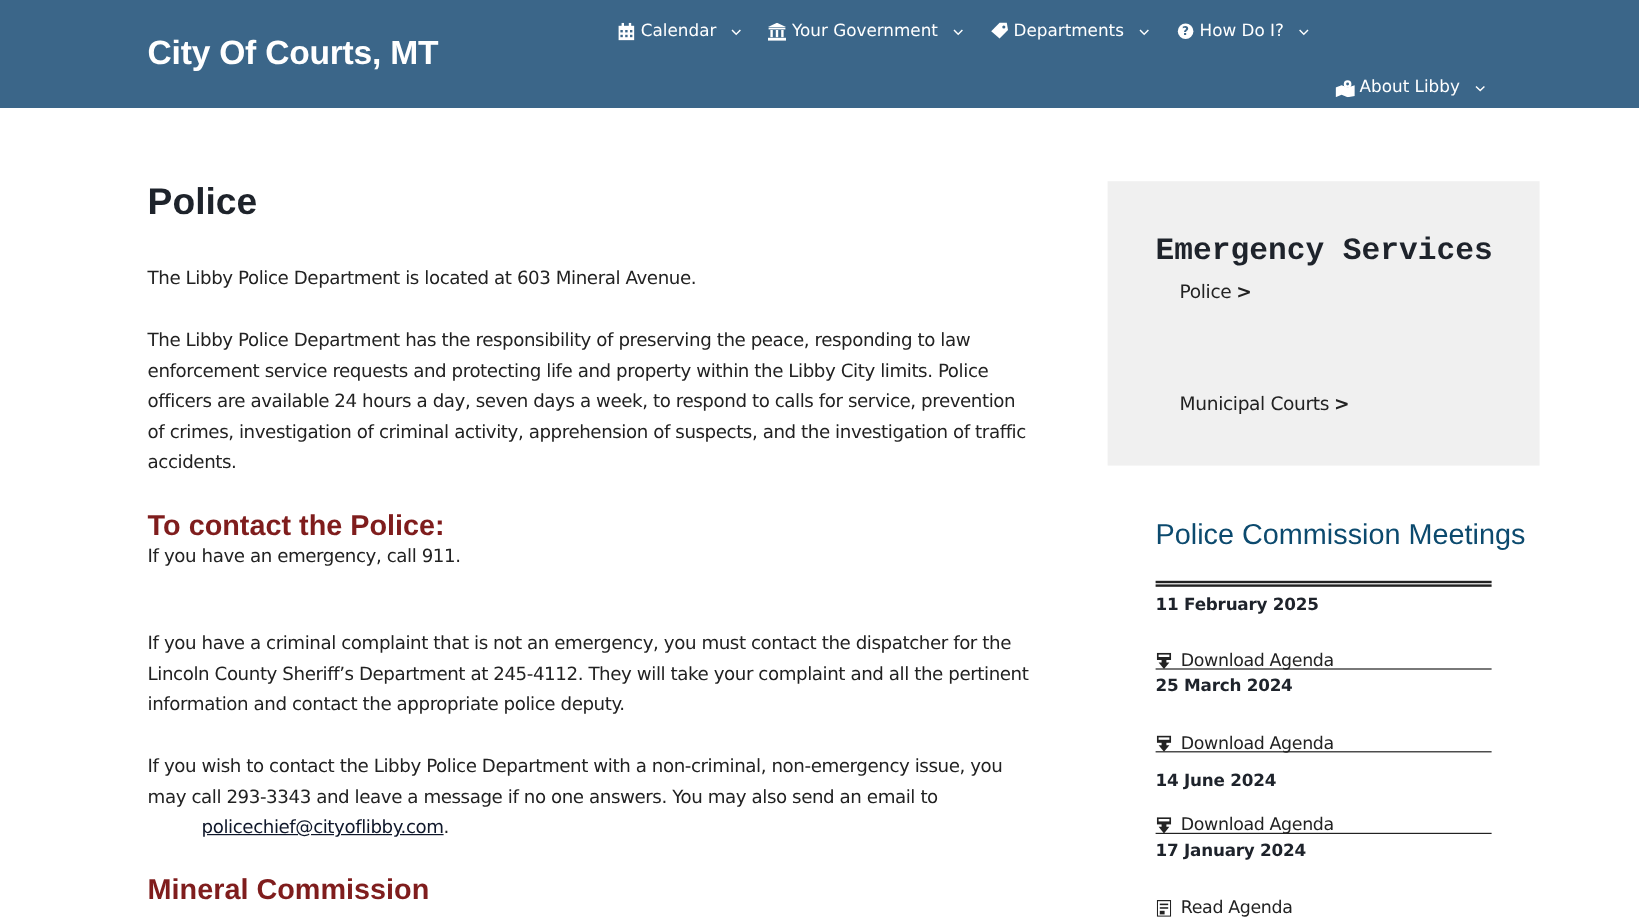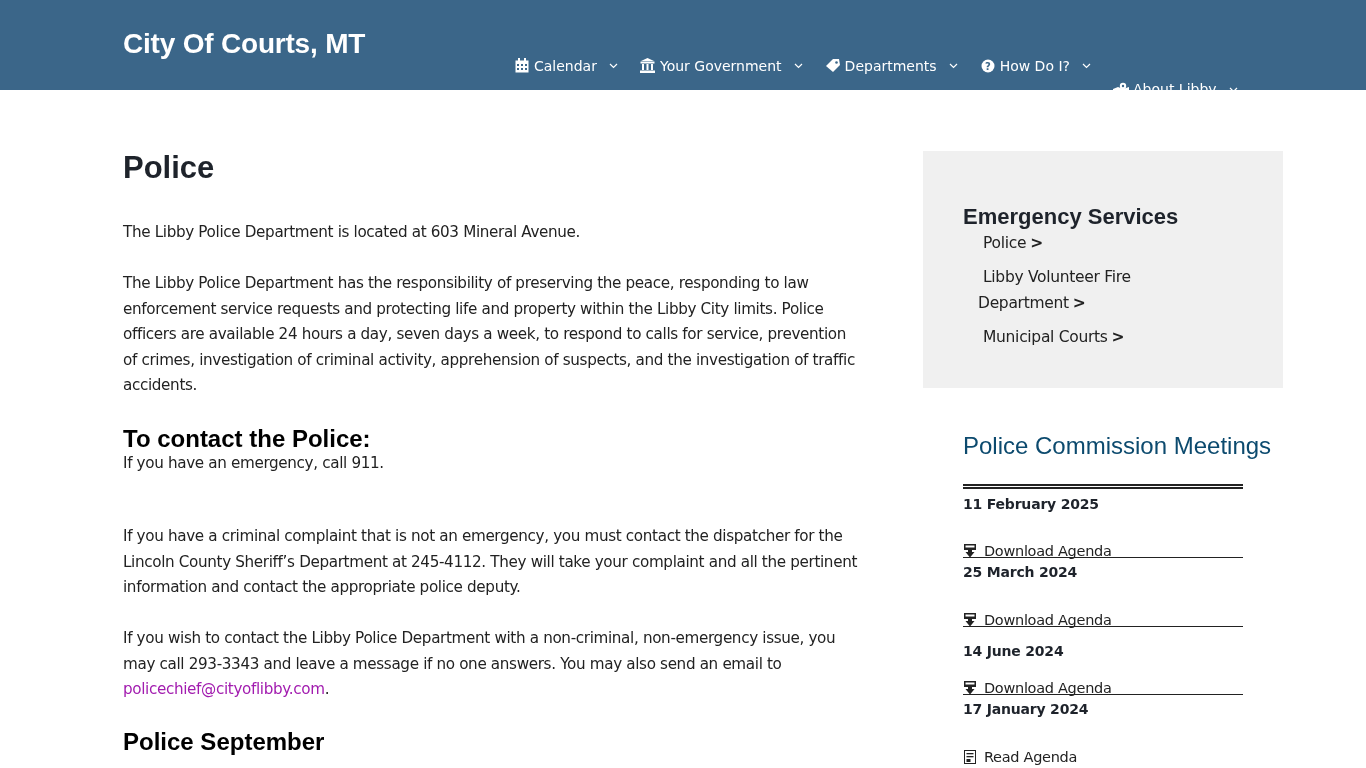--- a/index.html
+++ b/index.html
@@ -16,7 +16,7 @@
     font-size: 28px; color: #ffffff; letter-spacing: -0.2px;
     text-decoration: none;
   }
-  .nav { position: absolute; top: 34px; left: 514px; display: flex; align-items: center; }
+  .nav { position: absolute; top: 18px; left: 514px; display: flex; align-items: flex-start; }
   .nav-item {
     display: flex; align-items: center; color: #ffffff;
     font-family: "DejaVu Sans", sans-serif; font-size: 14px; cursor: pointer;

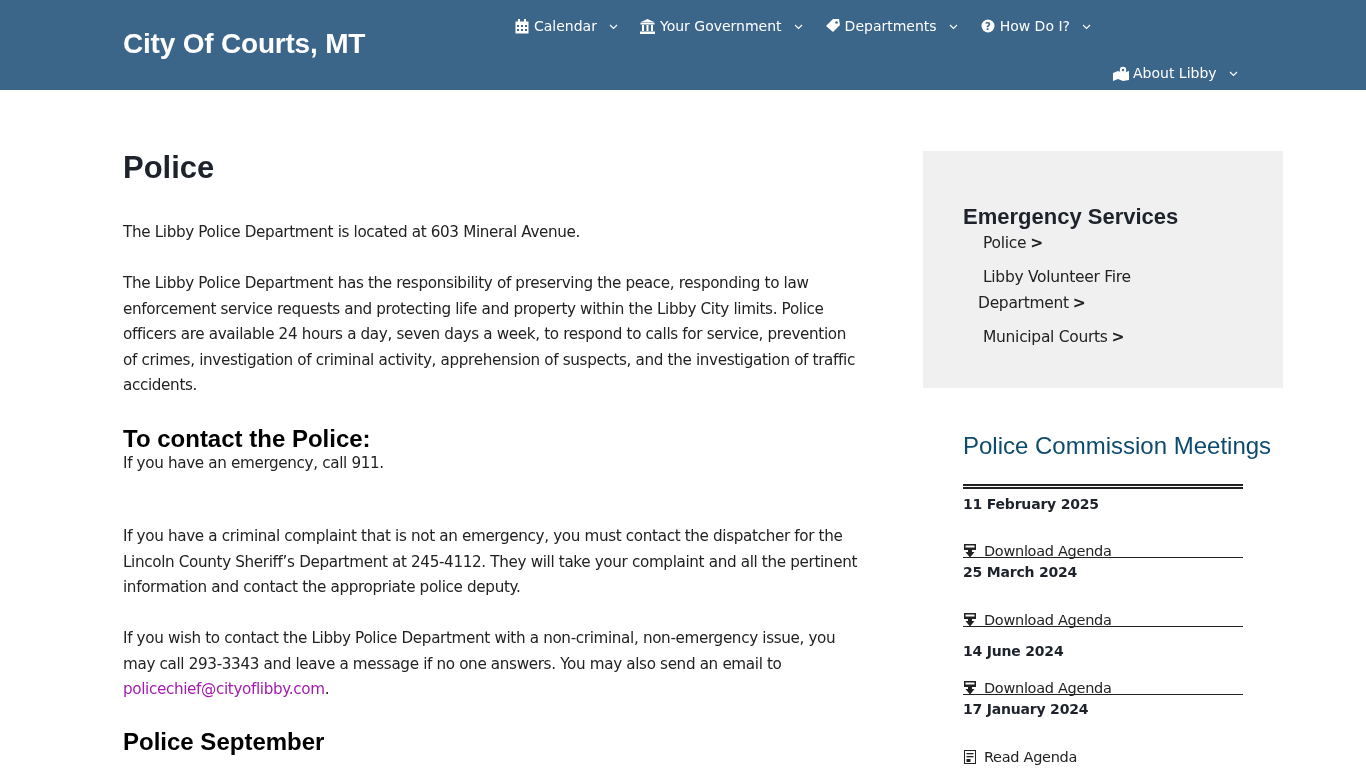--- a/index.html
+++ b/index.html
@@ -47,8 +47,8 @@
     background: #f0f0f0;
   }
   .sidebar-box .title {
-    position: absolute; left: 40px; top: 53px;
-    font-family: Liberation Sans, sans-serif; font-weight: bold; font-size: 22px; color: #1e232b;
+    position: absolute; left: 40px; top: 43px;
+    font-family: Liberation Mono, monospace; font-weight: bold; font-size: 26px; color: #1e232b;
   }
   .side-link {
     position: absolute; font-family: "DejaVu Sans", sans-serif; font-size: 15.5px; color: #222;

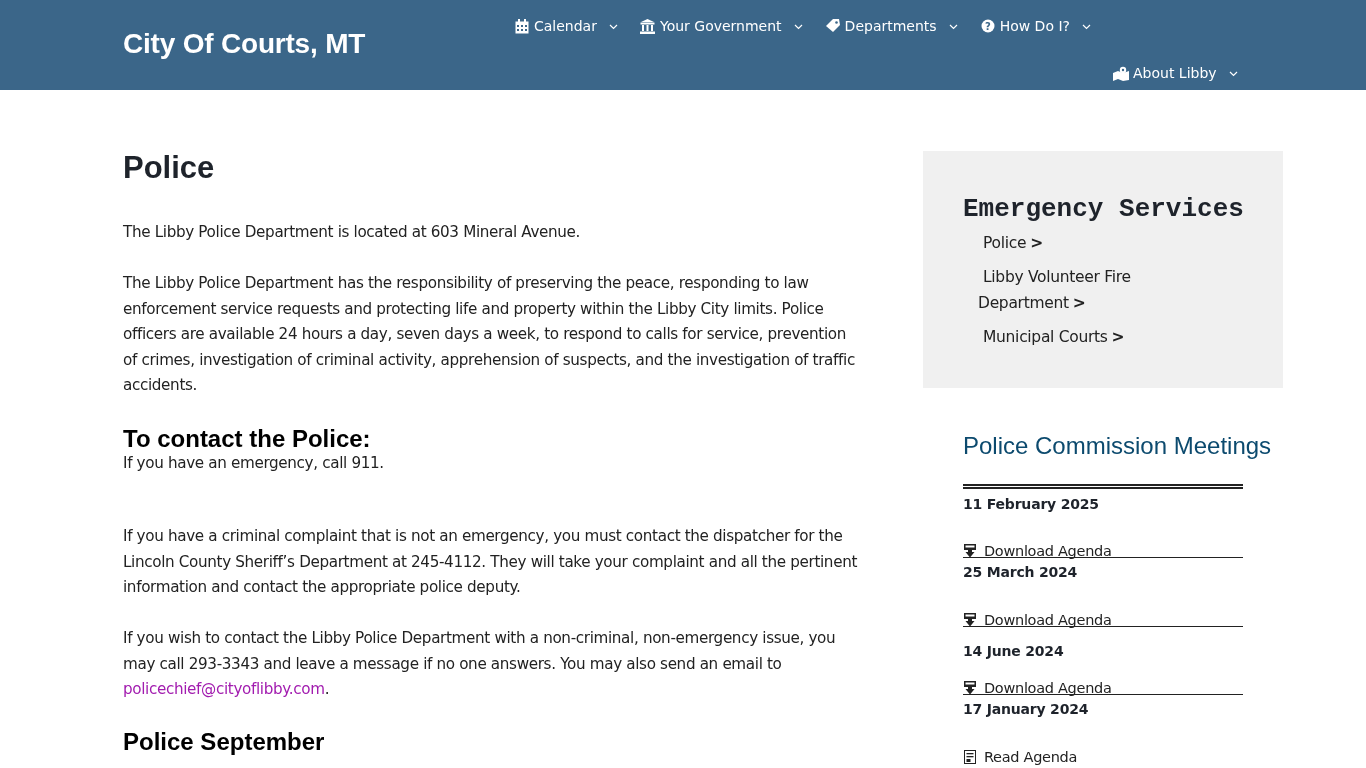--- a/index.html
+++ b/index.html
@@ -181,10 +181,6 @@
   <div class="side-link" style="left:60px; top:79px;">
     <span>Police</span><span class="gt">&gt;</span>
   </div>
-  <div class="side-link" style="left:55px; top:113px;">
-    <div style="padding-left:5px;">Libby Volunteer Fire</div>
-    <div><span>Department</span><span class="gt">&gt;</span></div>
-  </div>
   <div class="side-link" style="left:60px; top:173px;">
     <span>Municipal Courts</span><span class="gt">&gt;</span>
   </div>

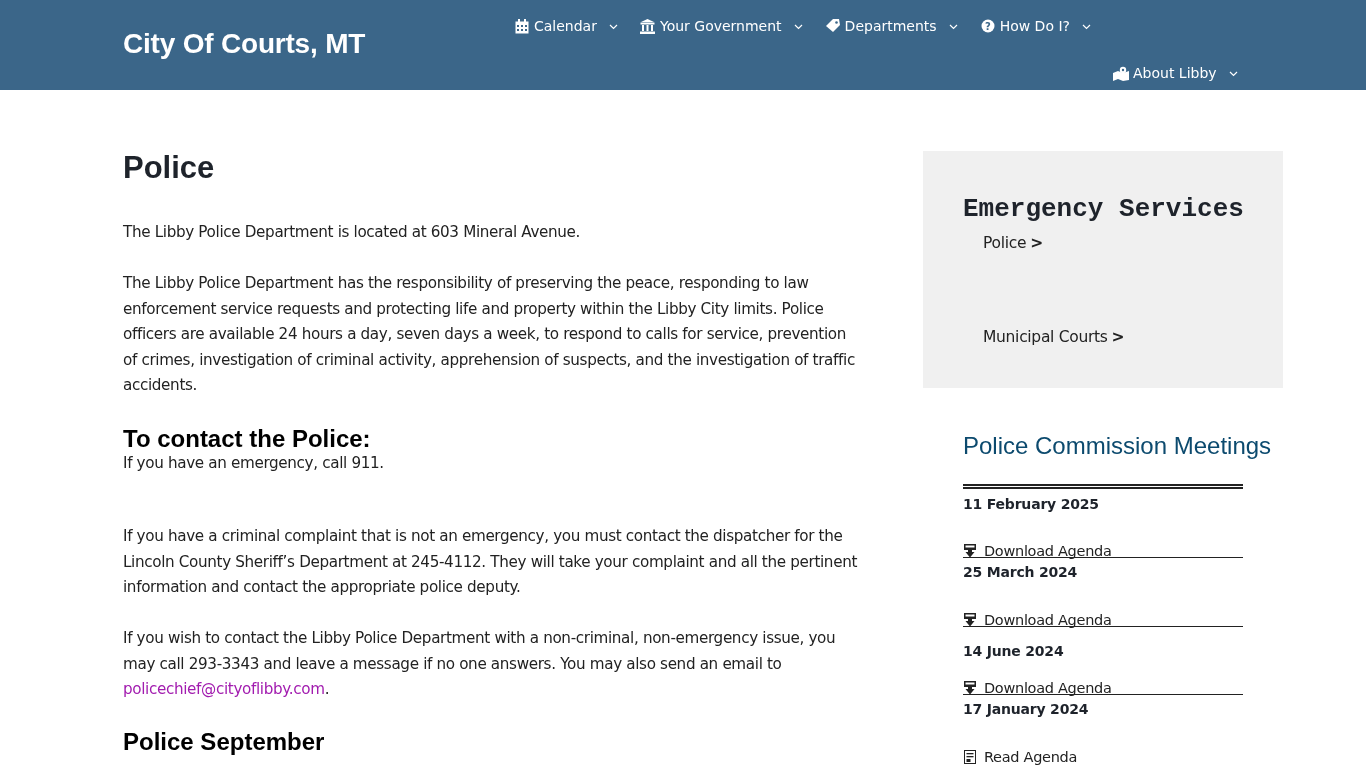--- a/index.html
+++ b/index.html
@@ -38,7 +38,7 @@
   }
   .h2 {
     position: absolute; left: 0;
-    font-family: "Liberation Sans", sans-serif; font-weight: bold; font-size: 24px; color: #000000;
+    font-family: "Liberation Sans", sans-serif; font-weight: bold; font-size: 24px; color: #7f1d1d;
   }
   .email-link { color: #a21caf; cursor: pointer; }
 

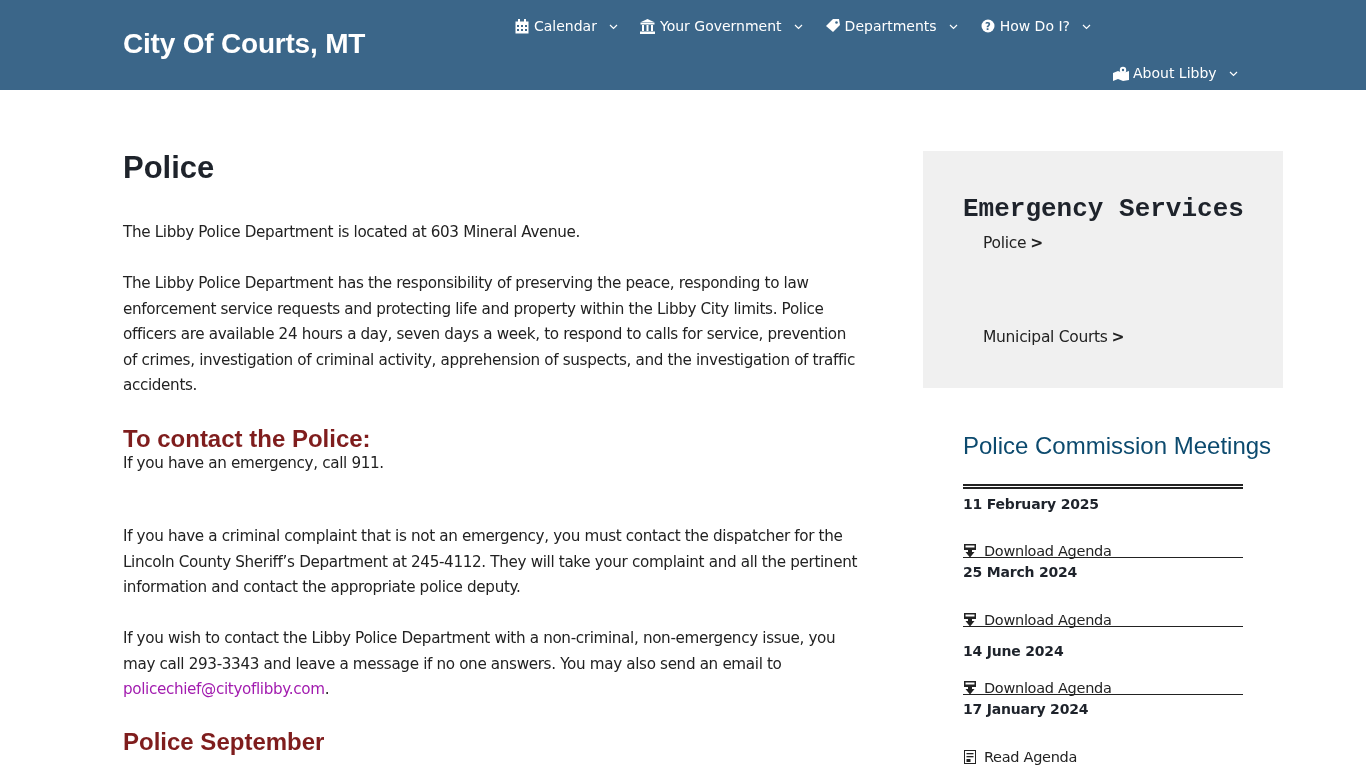--- a/index.html
+++ b/index.html
@@ -40,7 +40,7 @@
     position: absolute; left: 0;
     font-family: "Liberation Sans", sans-serif; font-weight: bold; font-size: 24px; color: #7f1d1d;
   }
-  .email-link { color: #a21caf; cursor: pointer; }
+  .email-link { color: #0f172a; text-decoration: underline; cursor: pointer; margin-left: 45px; }
 
   .sidebar-box {
     position: absolute; left: 923px; top: 151px; width: 360px; height: 237px;

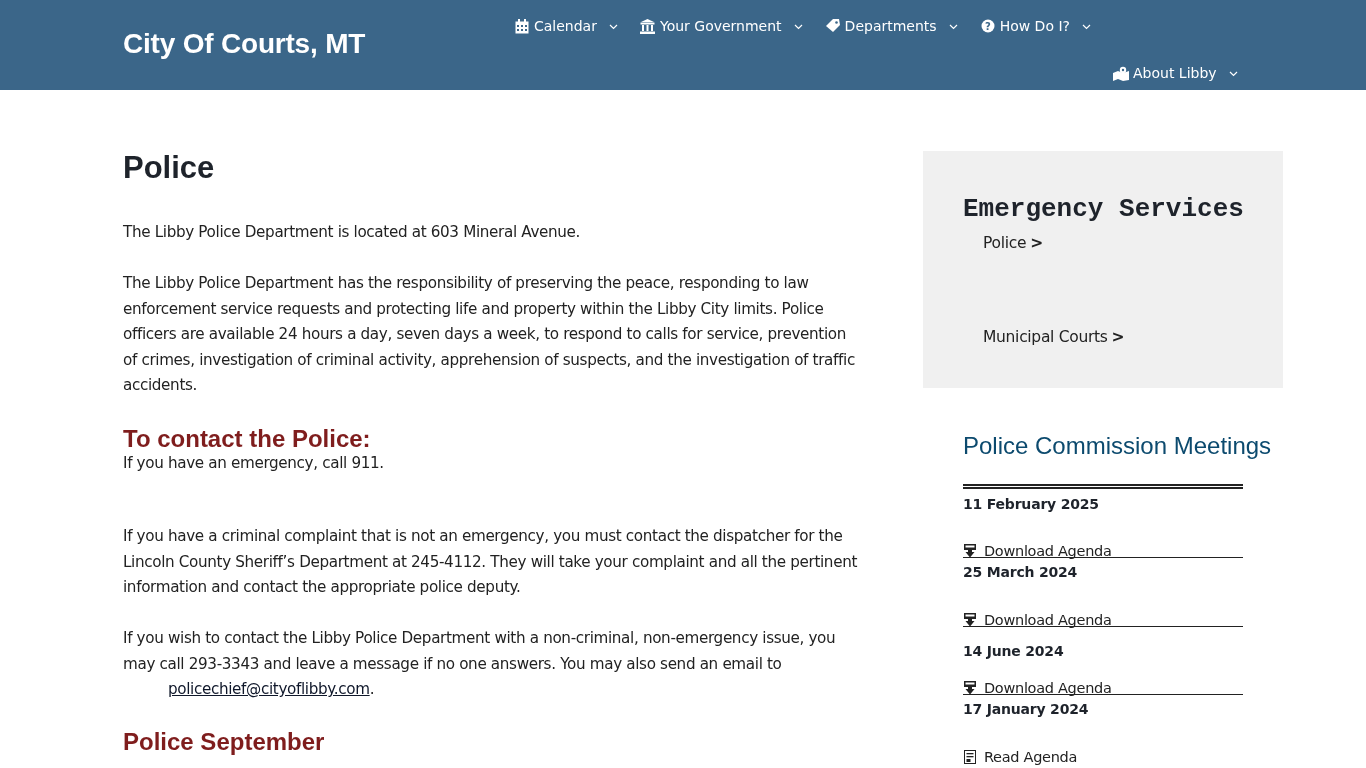--- a/index.html
+++ b/index.html
@@ -173,7 +173,7 @@
   <p class="p" style="top:361px;">If you have an emergency, call 911.</p>
   <p class="p" style="top:434px;">If you have a criminal complaint that is not an emergency, you must contact the dispatcher for the Lincoln County Sheriff’s Department at 245-4112.  They will take your complaint and all the pertinent information and contact the appropriate police deputy.</p>
   <p class="p" style="top:536px;"><span>If you wish to contact the Libby Police Department with a non-criminal, non-emergency issue, you may call 293-3343 and leave a message if no one answers.  You may also send an email to </span><a class="email-link">policechief@cityoflibby.com</a><span>.</span></p>
-  <h2 class="h2" style="top:638px;">Police September</h2>
+  <h2 class="h2" style="top:638px;">Mineral Commission</h2>
 </div>
 
 <div class="sidebar-box">

